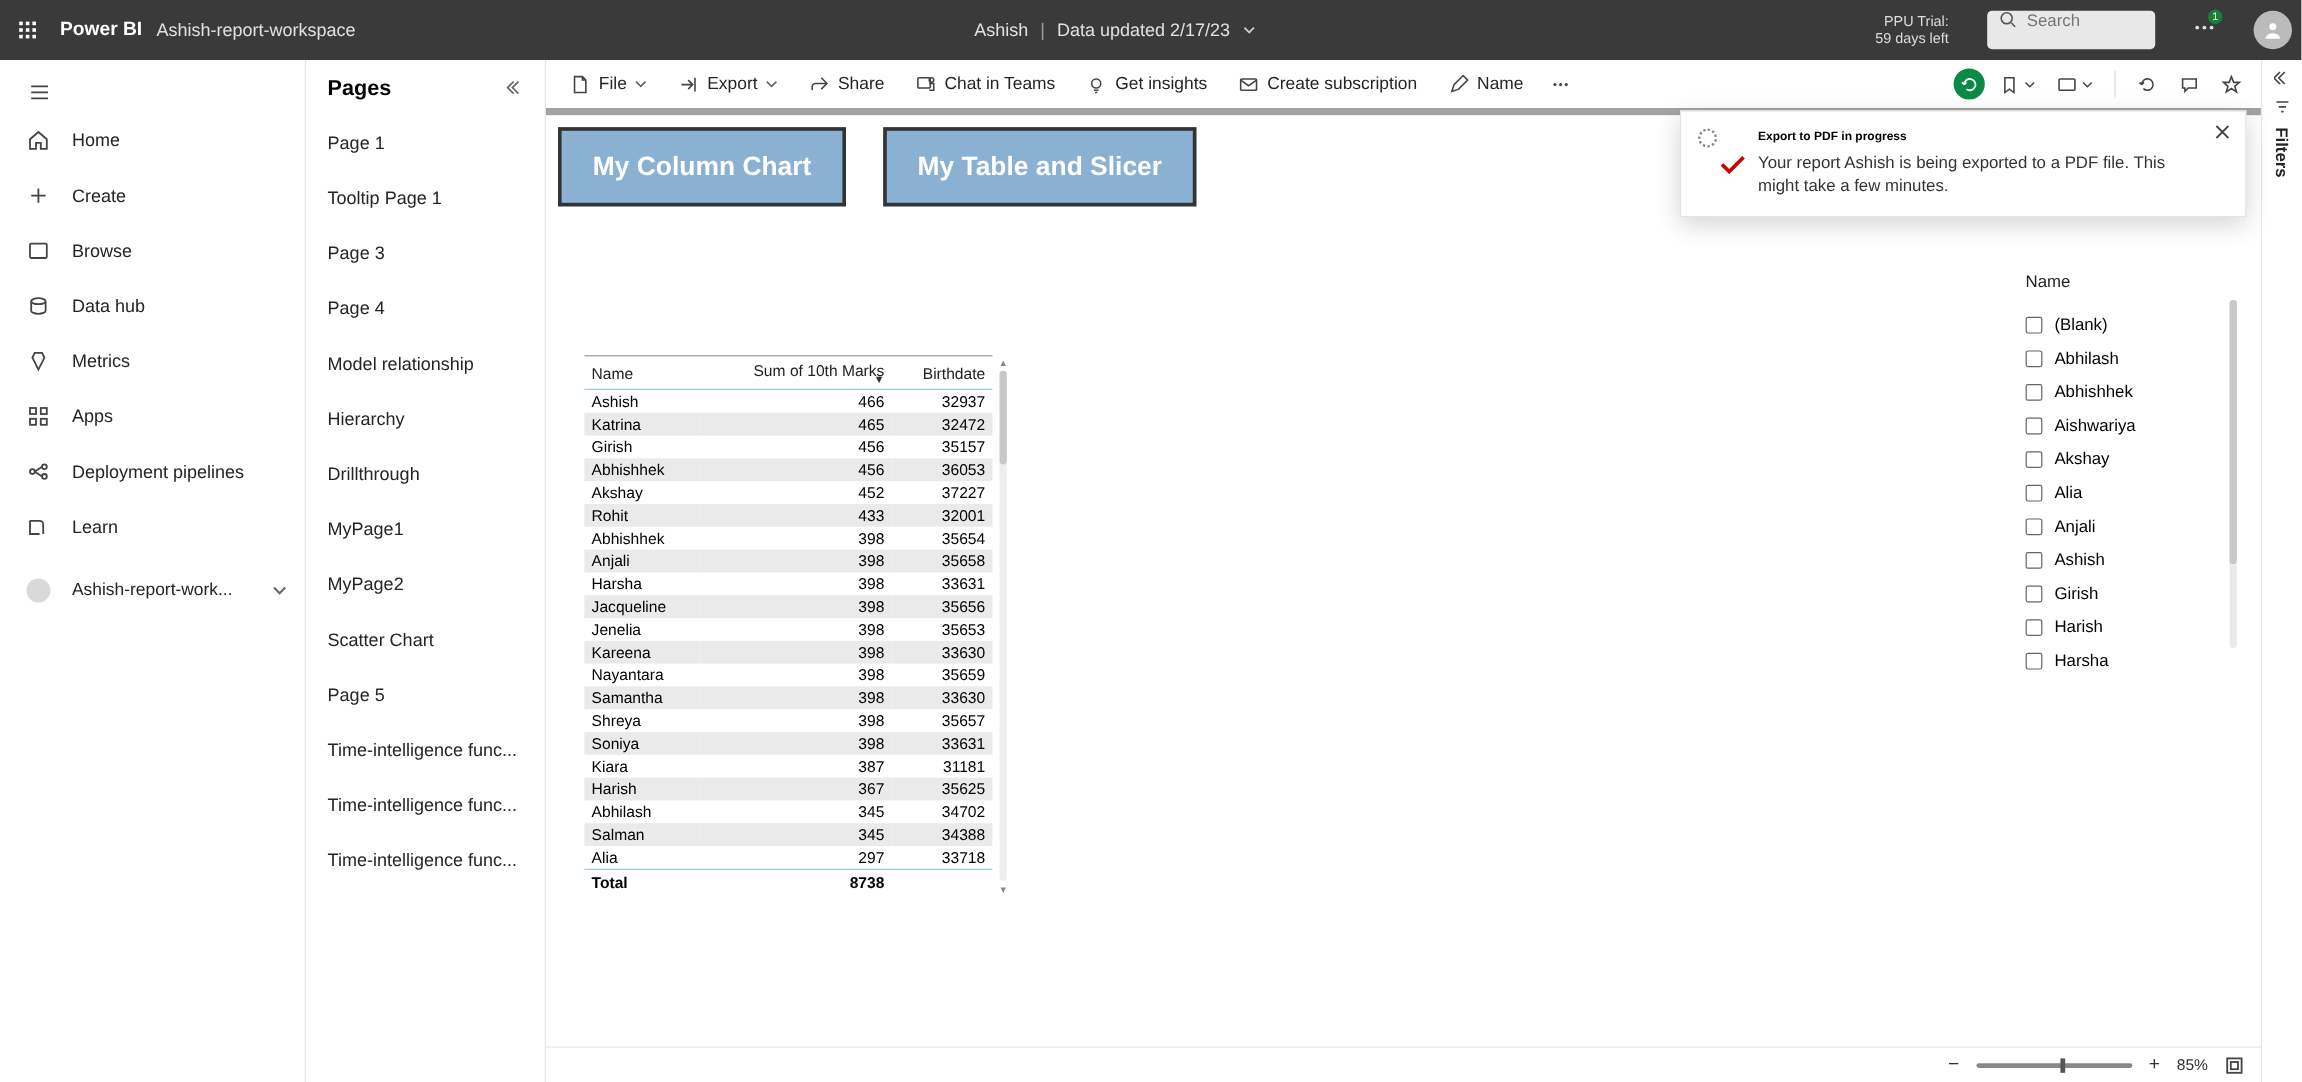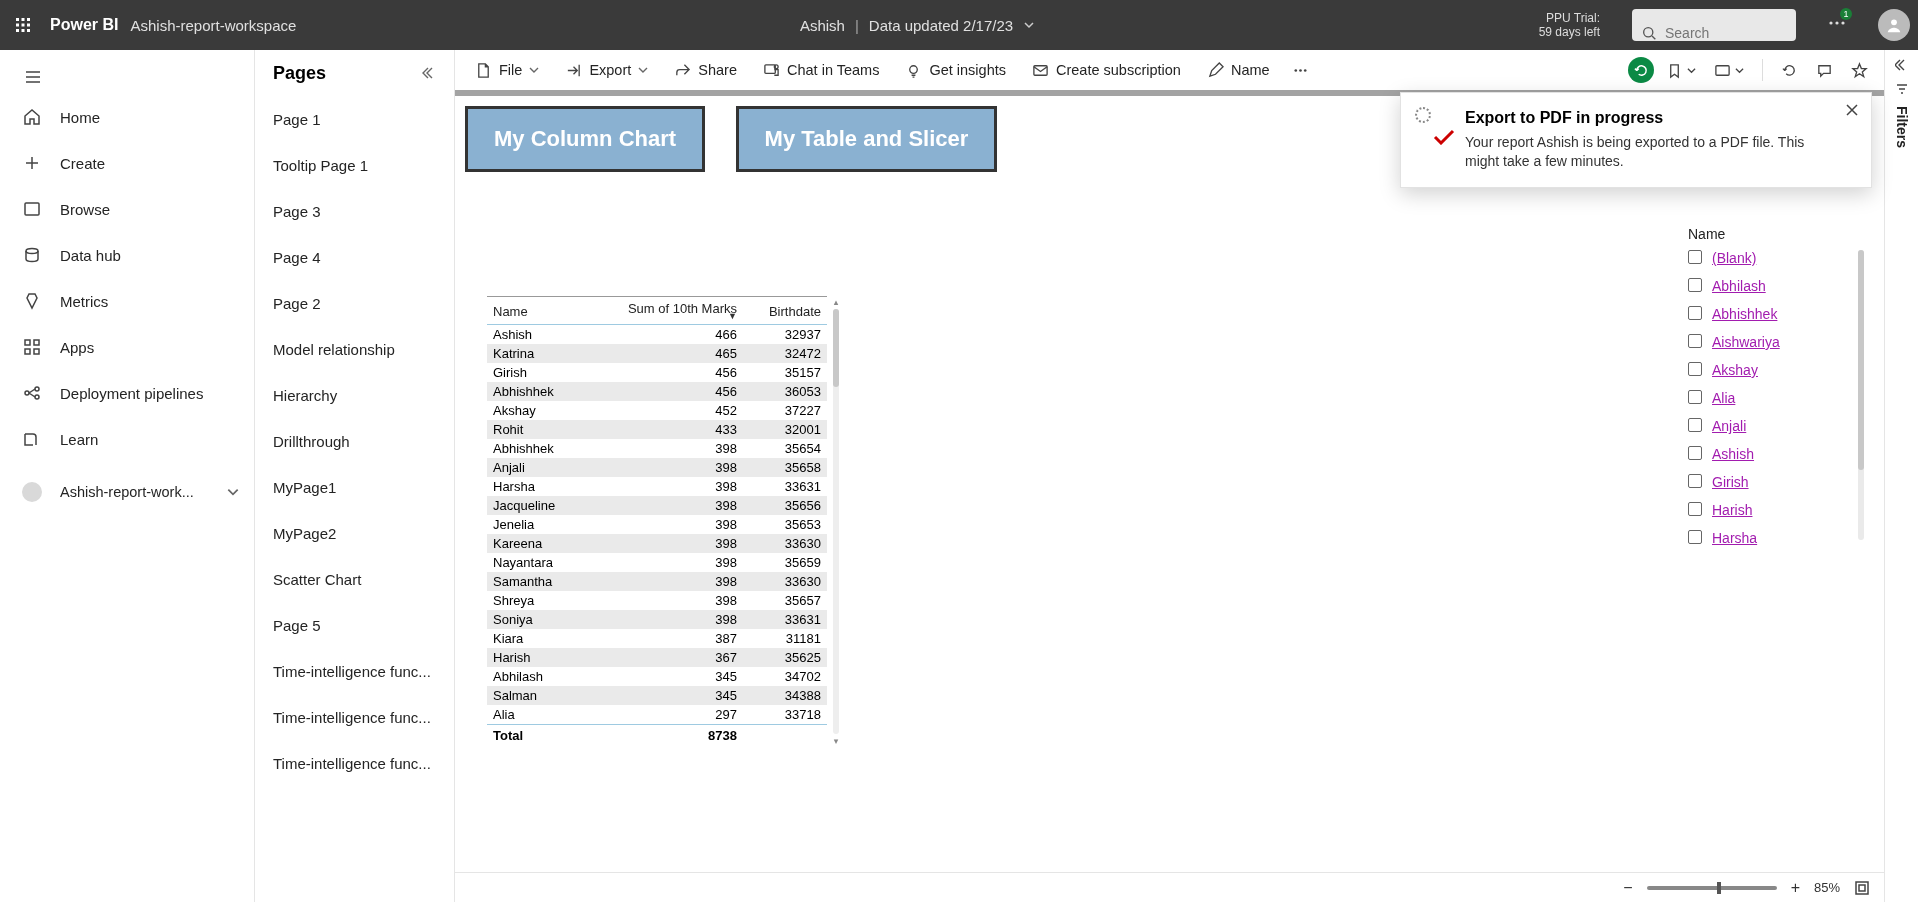--- a/index.html
+++ b/index.html
@@ -18,7 +18,7 @@
 .chev-down { width: 12px; height: 12px; }
 .top-bar .right { display: flex; align-items: center; gap: 32px; }
 .trial-info { text-align: right; font-size: 12px; line-height: 1.2; color: #ddd; }
-.search-box { width: 164px; height: 32px; background: #e8e8e8; border-radius: 4px; display: flex; align-items: flex-end; padding: 0 10px; gap: 8px; color: #555; }
+.search-box { width: 140px; height: 32px; background: #e8e8e8; border-radius: 4px; display: flex; align-items: flex-start; padding: 0 10px; gap: 8px; color: #555; }
 .search-box input { border: none; background: transparent; outline: none; font-size: 14px; width: 80px; color: #555; }
 .tb-icon { width: 18px; height: 18px; fill: #ddd; cursor: pointer; }
 .notif-badge { position: relative; }

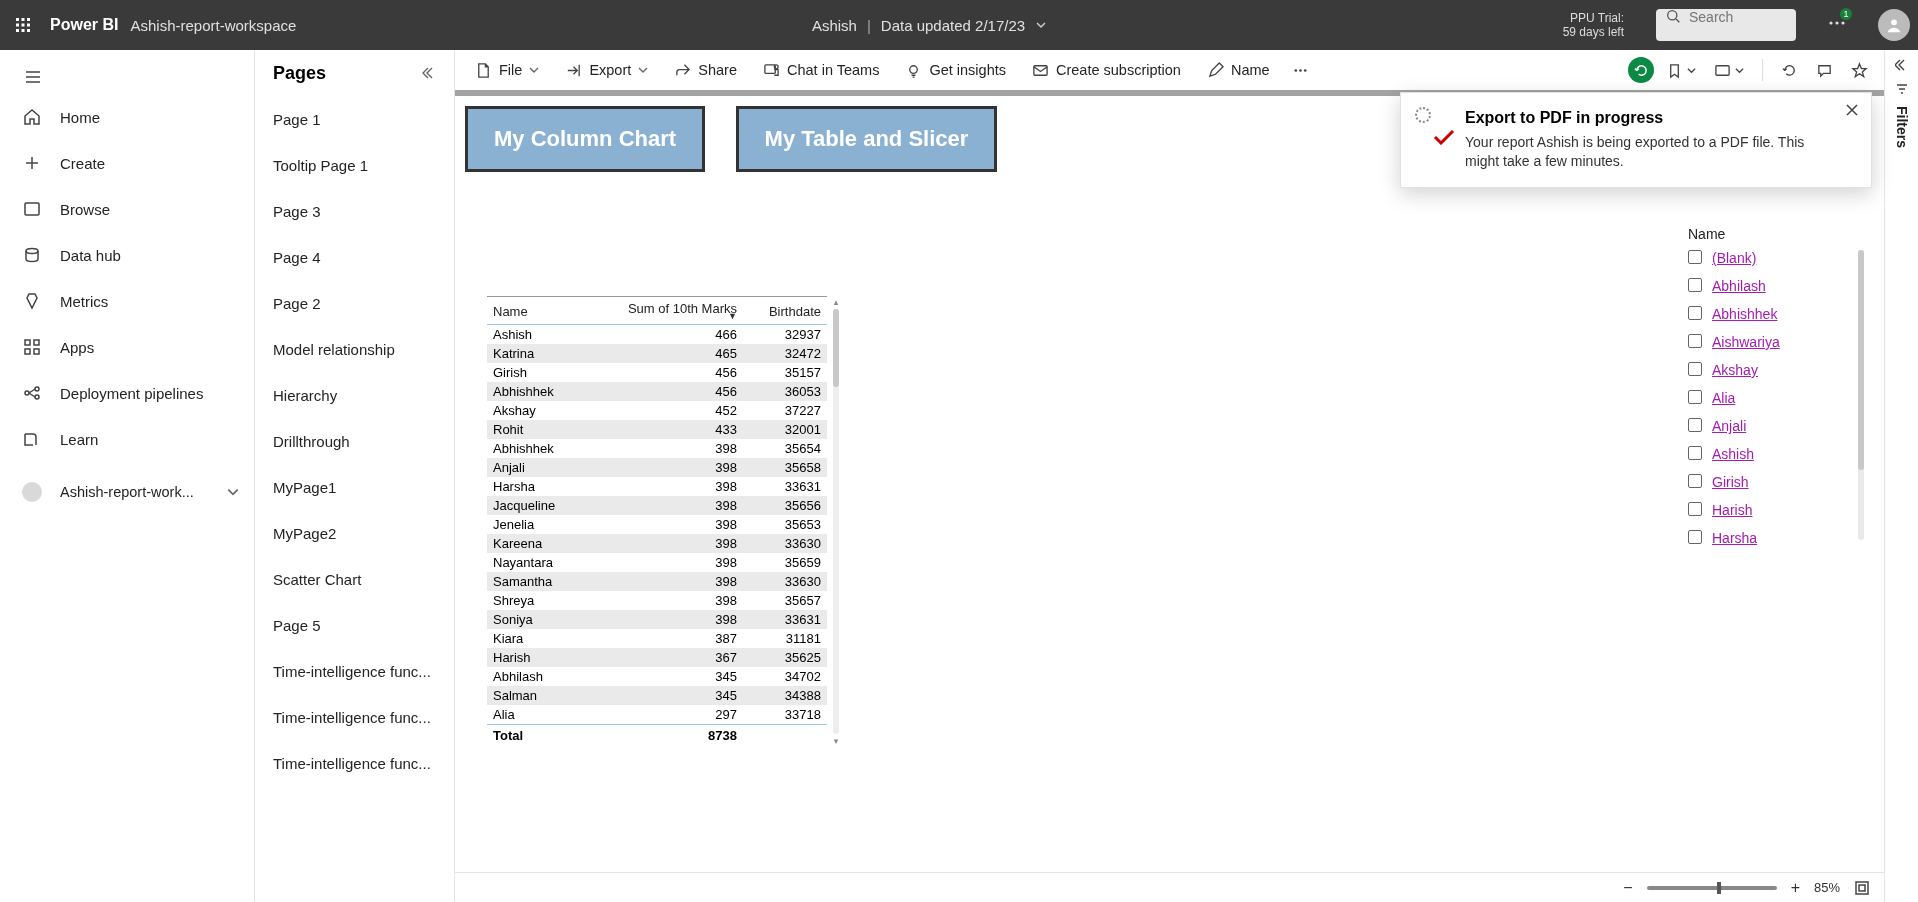--- a/index.html
+++ b/index.html
@@ -87,7 +87,7 @@
 
 
 .toast { position: absolute; top: 42px; right: 12px; width: 472px; background: #fff; border: 1px solid #e2e2e2; box-shadow: 0 6px 20px rgba(0,0,0,.18); padding: 16px 44px 16px 64px; z-index: 20; }
-.toast .title { font-weight: 600; font-size: 16px; margin-bottom: 6px; }
+.toast .title { font-weight: 600; font-size: 10px; margin-bottom: 6px; }
 .toast .body { font-size: 14px; color: #333; line-height: 1.35; }
 .toast .spin { position: absolute; left: 14px; top: 14px; width: 16px; height: 16px; border: 2px dotted #888; border-radius: 50%; }
 .toast .check { position: absolute; left: 32px; top: 36px; width: 22px; height: 16px; }

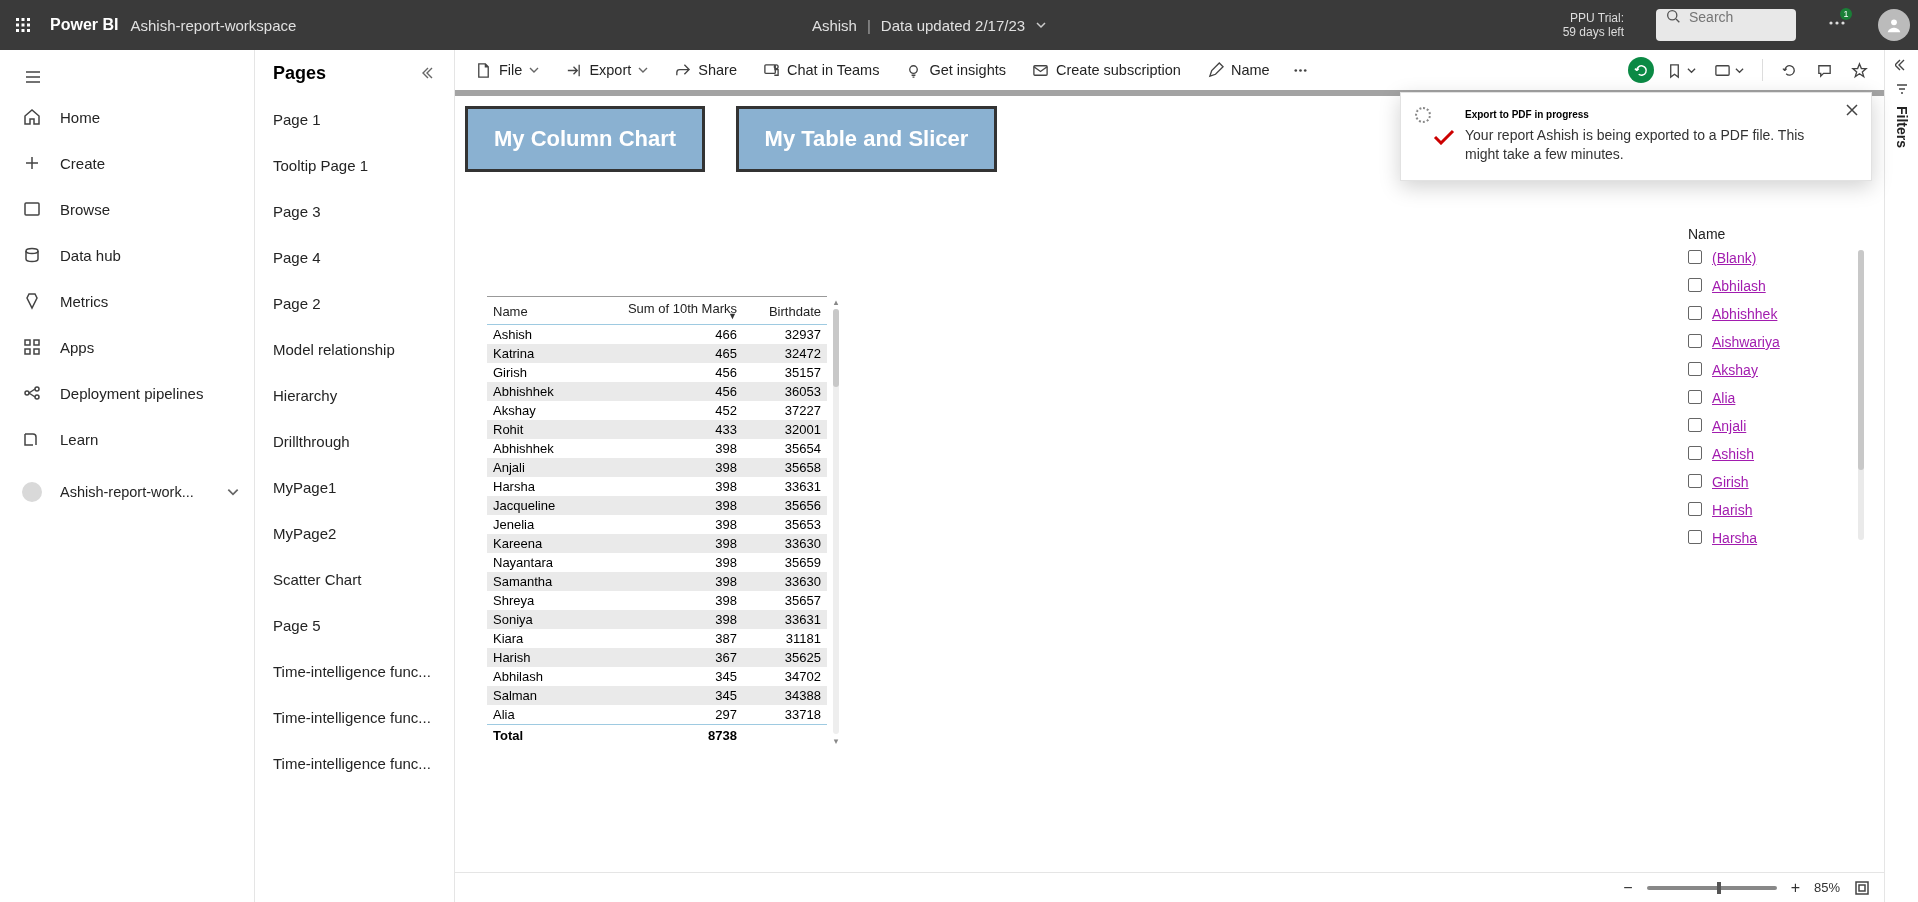--- a/index.html
+++ b/index.html
@@ -80,7 +80,7 @@
 .slicer { position: absolute; top: 130px; right: 36px; width: 160px; }
 .slicer-title { font-size: 14px; margin-bottom: 8px; color: #222; }
 .slicer-body { position: relative; }
-.slicer-item { display: flex; align-items: flex-start; gap: 10px; height: 28px; font-size: 14px; color: #a21caf; text-decoration: underline; }
+.slicer-item { display: flex; align-items: flex-end; gap: 10px; height: 28px; font-size: 14px; color: #000000; }
 .slicer-item .cb { width: 14px; height: 14px; border: 1.4px solid #666; border-radius: 2px; }
 .sl-scroll { position: absolute; top: 0; right: -16px; width: 6px; height: 290px; background: #eaeaea; border-radius: 3px; }
 .sl-scroll .th { width: 6px; height: 220px; background: #c8c8c8; border-radius: 3px; }

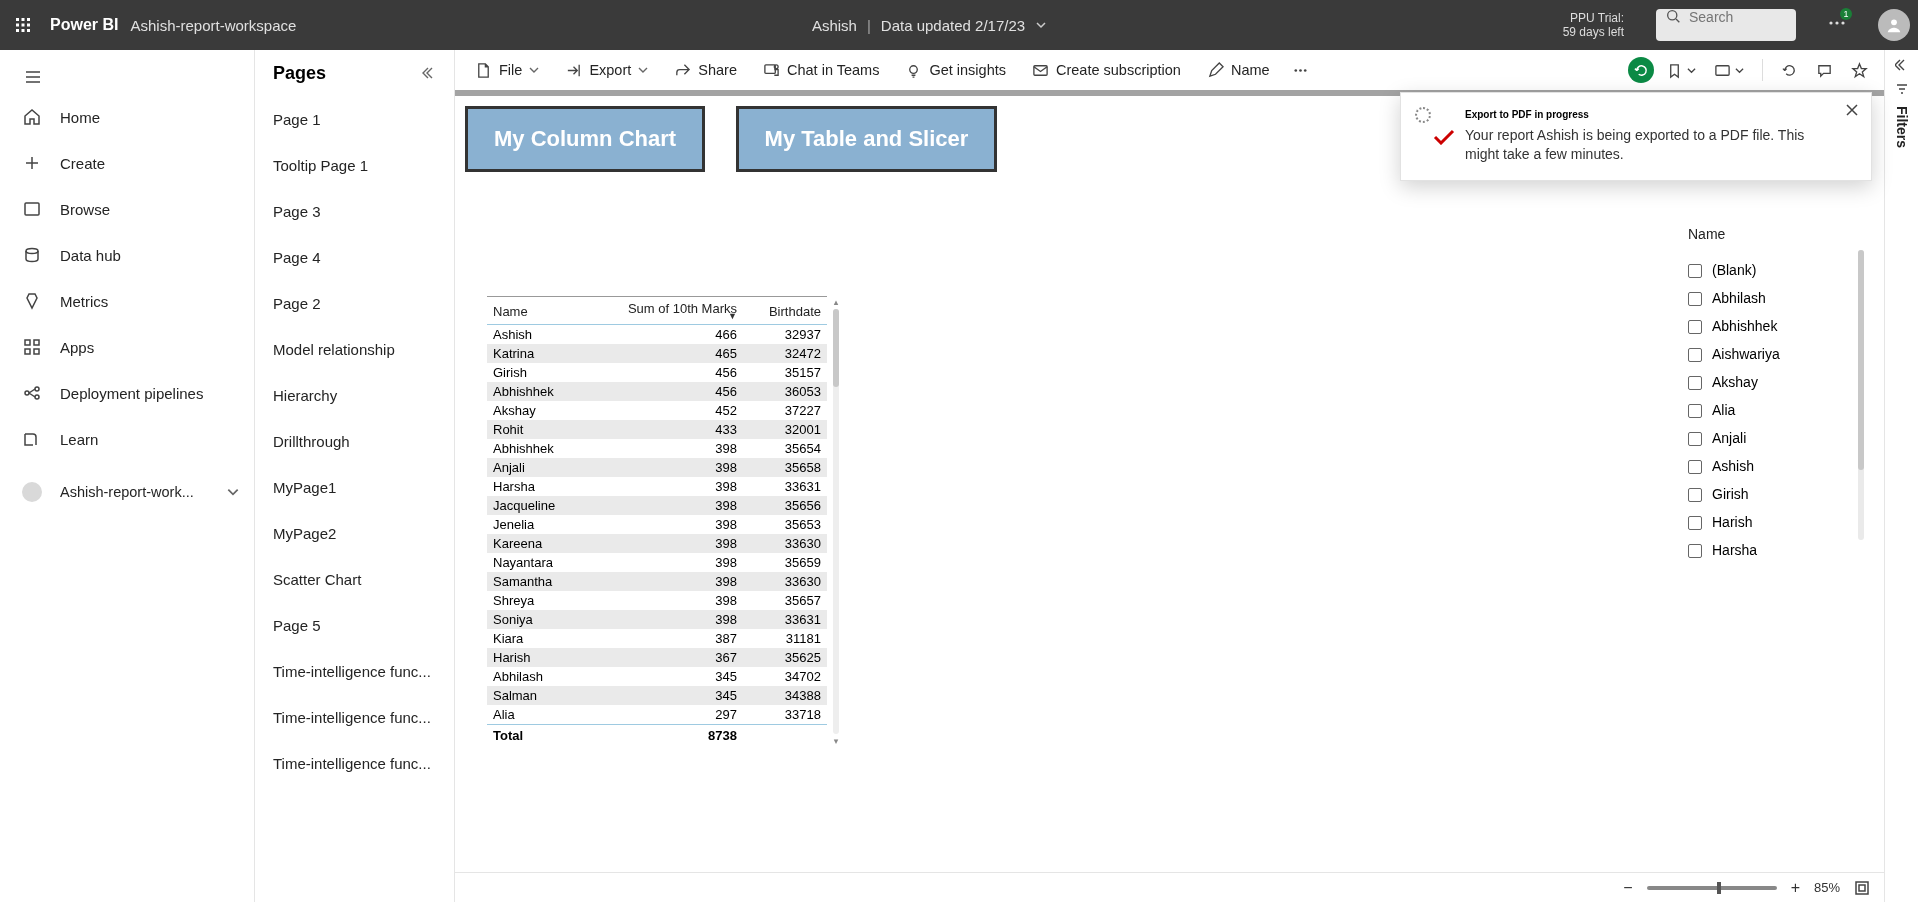--- a/index.html
+++ b/index.html
@@ -248,7 +248,6 @@
         <div class="page-item">Tooltip Page 1</div>
         <div class="page-item">Page 3</div>
         <div class="page-item">Page 4</div>
-        <div class="page-item">Page 2</div>
         <div class="page-item">Model relationship</div>
         <div class="page-item">Hierarchy</div>
         <div class="page-item">Drillthrough</div>

